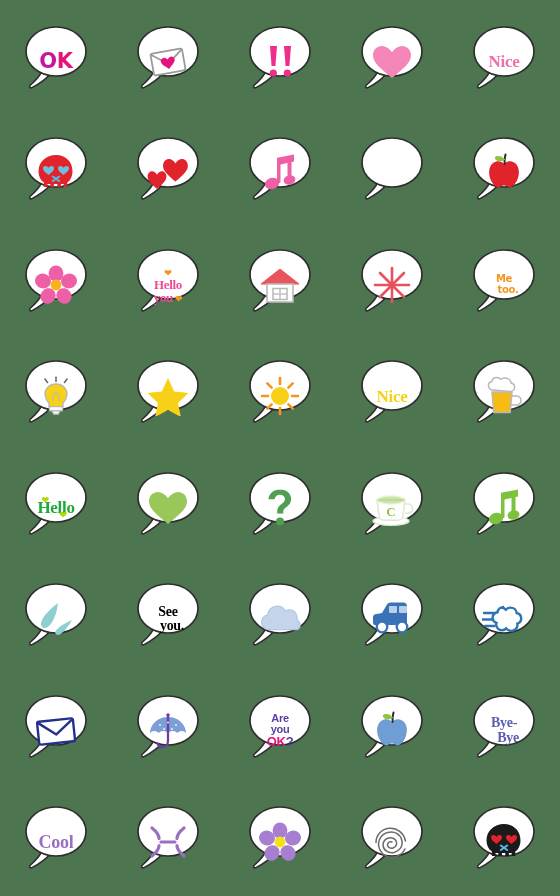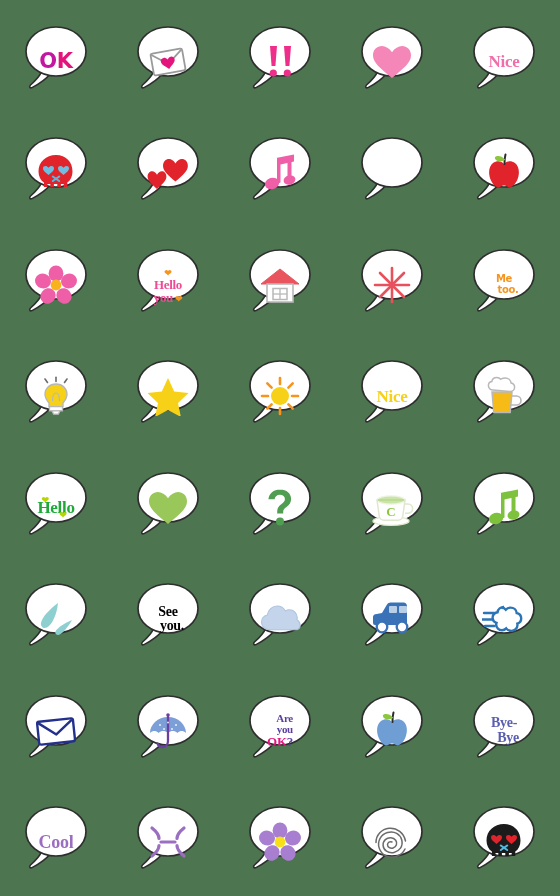--- a/index.html
+++ b/index.html
@@ -68,7 +68,7 @@
   .lbl-good    { font-size: 17px; color:#f7d117; font-family:"Liberation Serif", serif; }
   .lbl-hello   { font-size: 17px; color:#1eaa39; font-family:"Liberation Serif", serif; }
   .lbl-seeyou  { font-size: 14px; color:#149b92; font-family:"Liberation Serif", serif; line-height:1.02; }
-  .lbl-areyouok{ font-size: 11px; color:#5b3fa0; font-family:Liberation Serif, serif; line-height:1.04;text-align:right; }
+  .lbl-areyouok{ font-size: 11px; color:#5b3fa0; font-family:Liberation Sans, sans-serif; line-height:1.04; }
   .lbl-byebye  { font-size: 14px; color:#5b5fb0; font-family:"Liberation Serif", serif; line-height:1.02; }
   .lbl-cool    { font-size: 18px; color:#9b6fc0; font-family:"Liberation Serif", serif; }
   .sub-ok      { color:#e4147d; }

